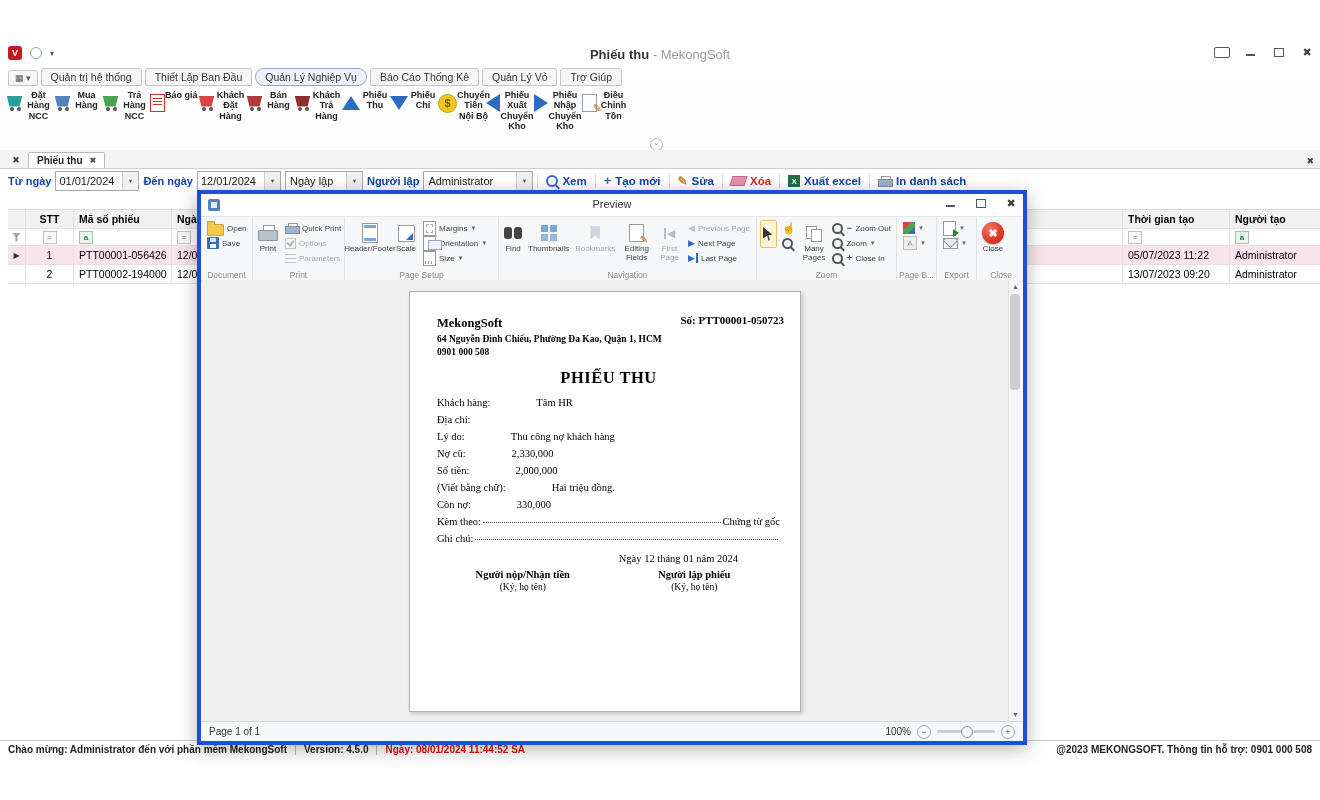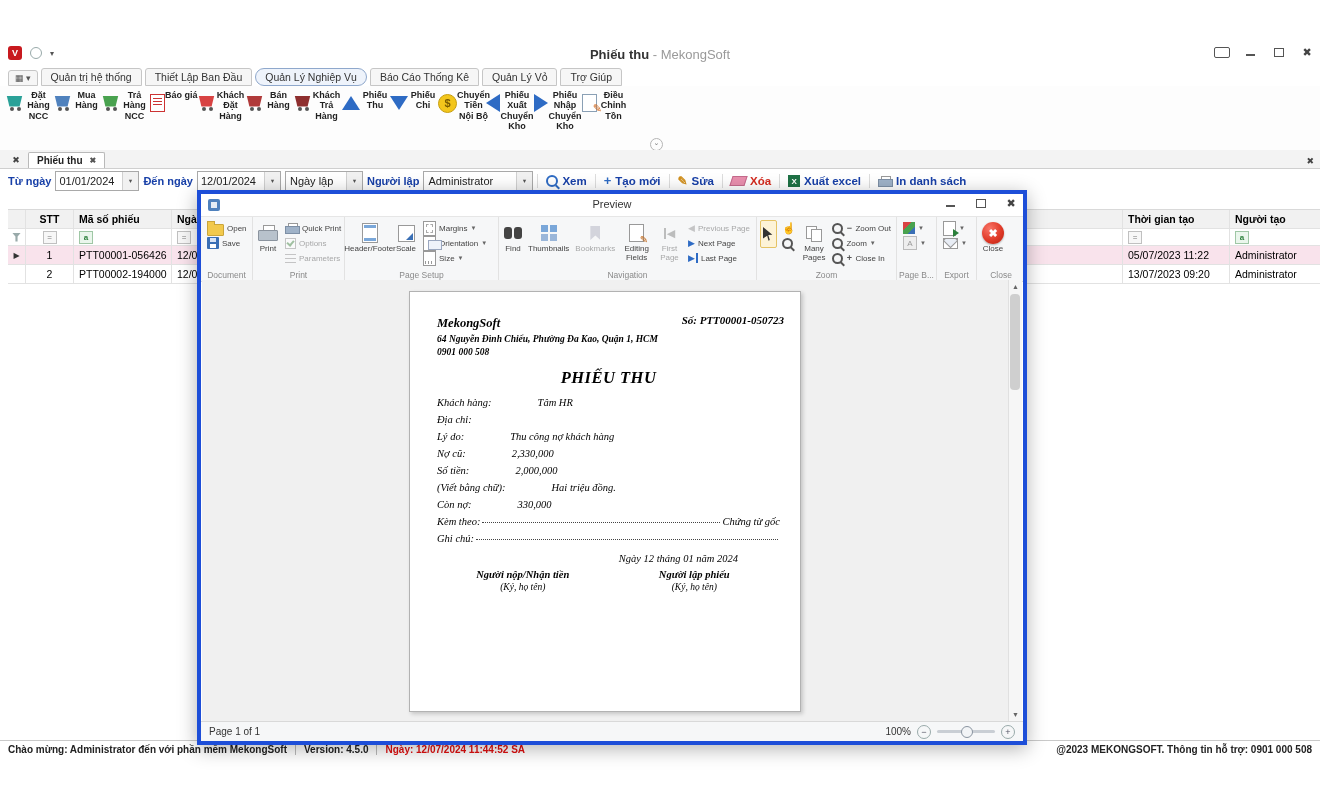--- a/index.html
+++ b/index.html
@@ -201,7 +201,7 @@
   .pv-scroll .arr.up{top:0;}  .pv-scroll .arr.up::after{content:"▲";}
   .pv-scroll .arr.dn{bottom:0;}  .pv-scroll .arr.dn::after{content:"▼";}
   .pv-scroll .thumb{position:absolute;left:1px;top:14px;width:10px;height:96px;background:#cfcfcf;border-radius:4px;cursor:pointer;}
-  .pv-page{position:absolute;left:50%;margin-left:-203px;top:11px;width:392px;height:421px;background:#fff;border:1px solid #b2b2b2;box-shadow:2px 2px 4px rgba(0,0,0,.18);font-family:"Liberation Serif",serif;color:#000;box-sizing:border-box;padding:21px 20px 0 27px;font-style:italic;}
+  .pv-page{position:absolute;left:50%;margin-left:-203px;top:11px;width:392px;height:421px;background:#fff;border:1px solid #b2b2b2;box-shadow:2px 2px 4px rgba(0,0,0,.18);font-family:"Liberation Serif",serif;color:#000;box-sizing:border-box;padding:21px 20px 0 27px;}
   .doc-headrow{position:relative;}
   .doc-company{font-weight:bold;font-size:12.5px;}
   .doc-no{position:absolute;right:-4px;top:1px;font-weight:bold;font-size:11px;}

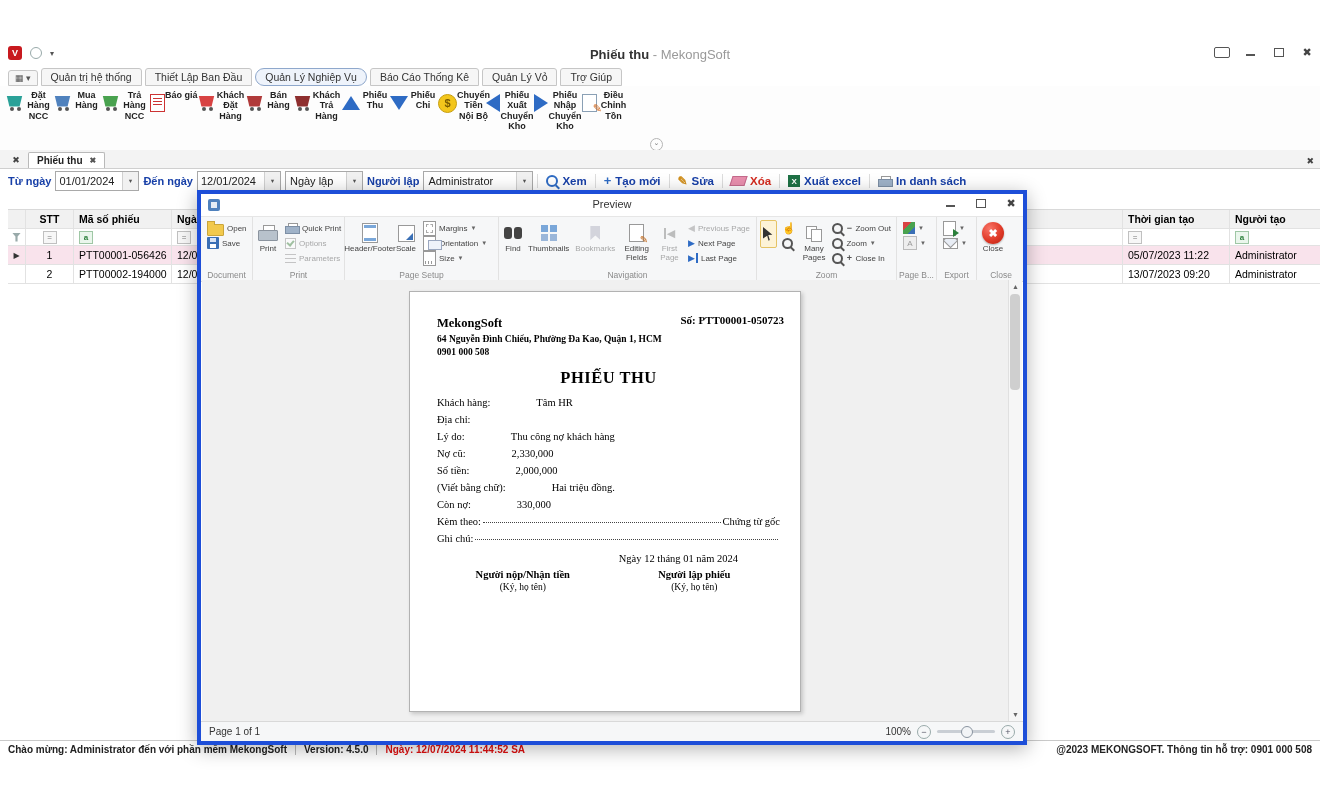--- a/index.html
+++ b/index.html
@@ -458,7 +458,7 @@
     <span class="sb-sep"></span>
     <span>Version: 4.5.0</span>
     <span class="sb-sep"></span>
-    <span class="sb-date">Ngày: 12/07/2024 11:44:52 SA</span>
+    <span class="sb-date">Ngày: 08/01/2024 11:44:52 SA</span>
     <span class="sb-right">@2023 MEKONGSOFT. Thông tin hỗ trợ: 0901 000 508</span>
   </div>
 

